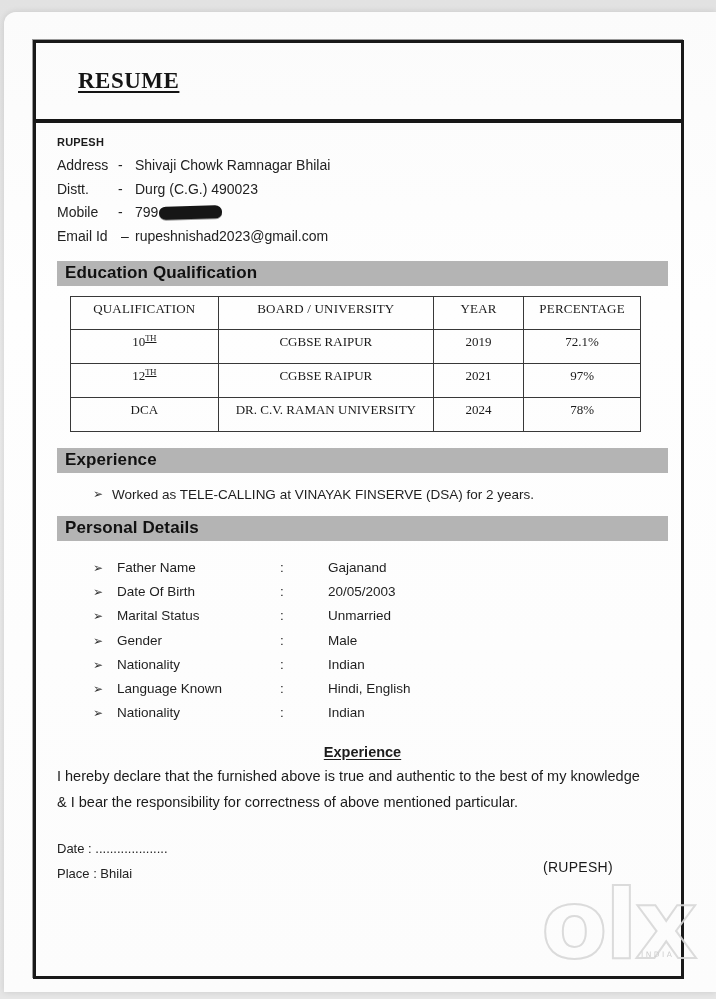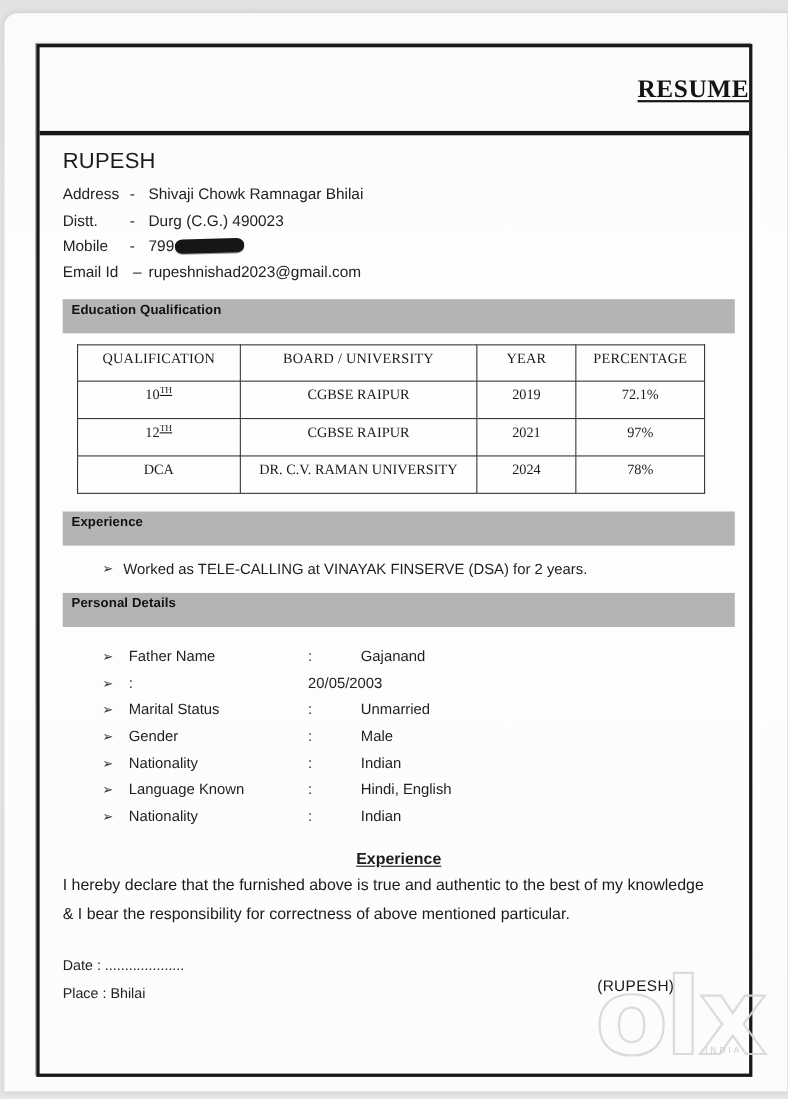--- a/index.html
+++ b/index.html
@@ -37,7 +37,8 @@
     border-bottom: 4px solid #161616;
     display: flex;
     align-items: center;
-    justify-content: flex-end;
+    justify-content: flex-start;
+    padding-left: 42px;
   }
   .resume-title {
     font-family: "Liberation Serif", serif;

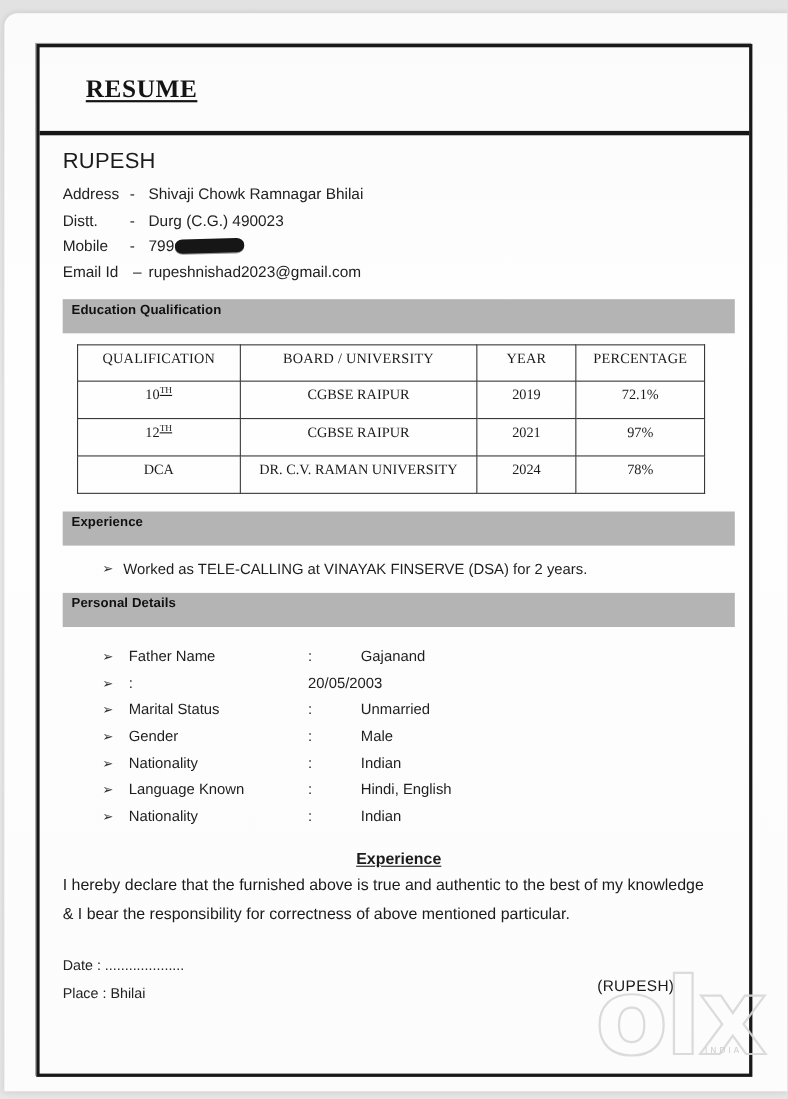--- a/index.html
+++ b/index.html
@@ -53,8 +53,8 @@
     padding: 11px 13px 0 21px;
   }
   .person-name {
-    font-size: 20px;
-    font-weight: normal;
+    font-size: 11px;
+    font-weight: bold;
     margin: 2px 0 6px 0;
     letter-spacing: 0.2px;
   }

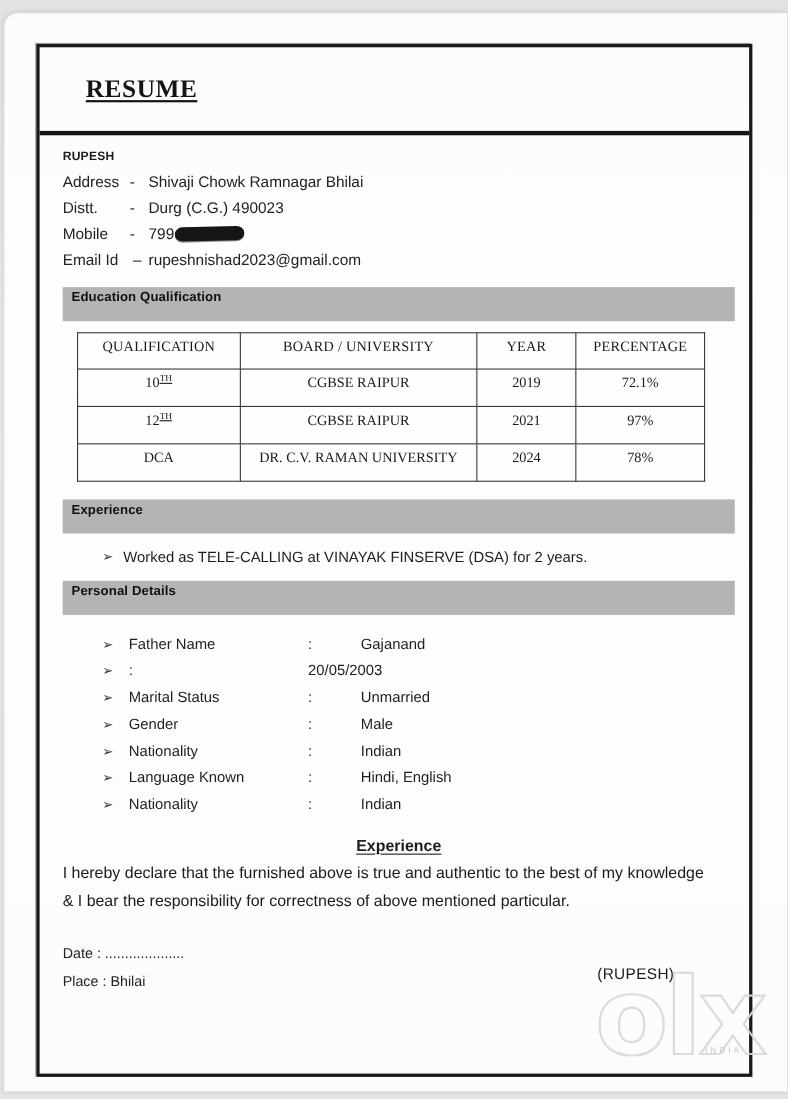--- a/index.html
+++ b/index.html
@@ -82,9 +82,9 @@
   .section-bar {
     background: #b4b4b4;
     color: #111;
-    font-size: 12px;
+    font-size: 17px;
     font-weight: bold;
-    padding: 2px 8px 15px 8px;
+    padding: 2px 8px 3px 8px;
     letter-spacing: 0.1px;
   }
   .bar-education { margin-top: 13px; }

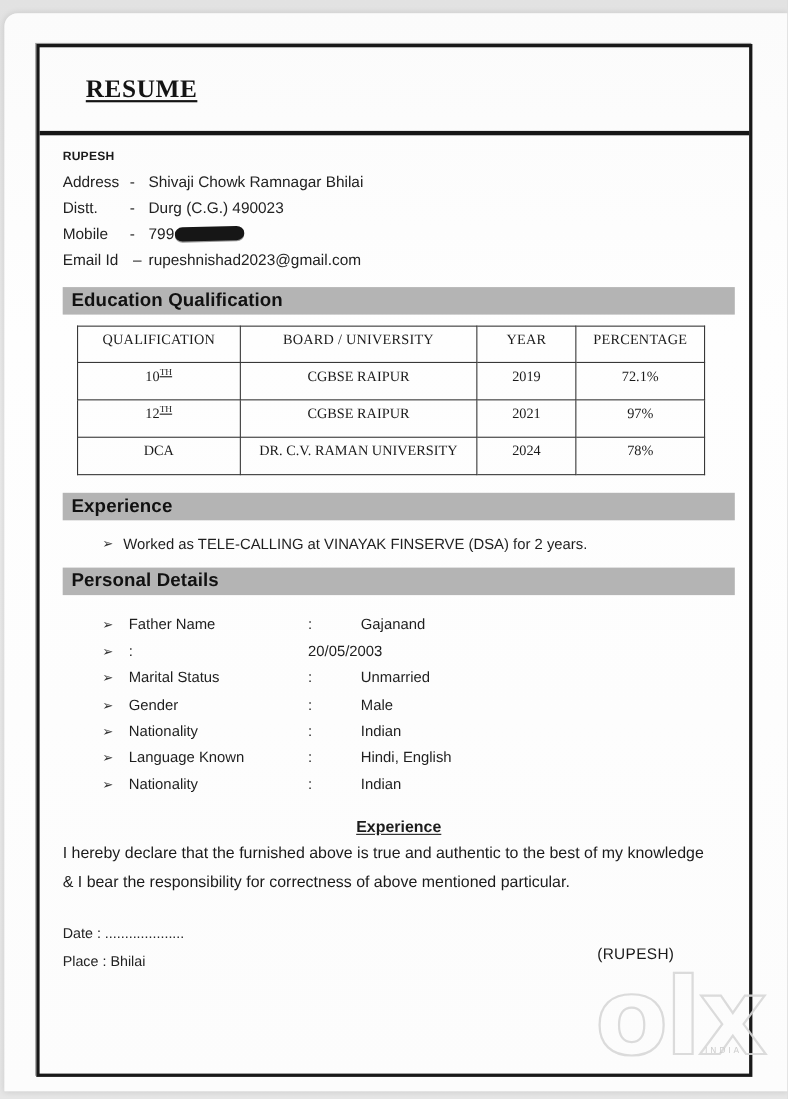--- a/index.html
+++ b/index.html
@@ -270,6 +270,7 @@
         </div>
         <div class="detail-row">
           <span class="bullet-glyph">➢</span>
+          <span>Date Of Birth</span>
           <span>:</span>
           <span>20/05/2003</span>
         </div>

